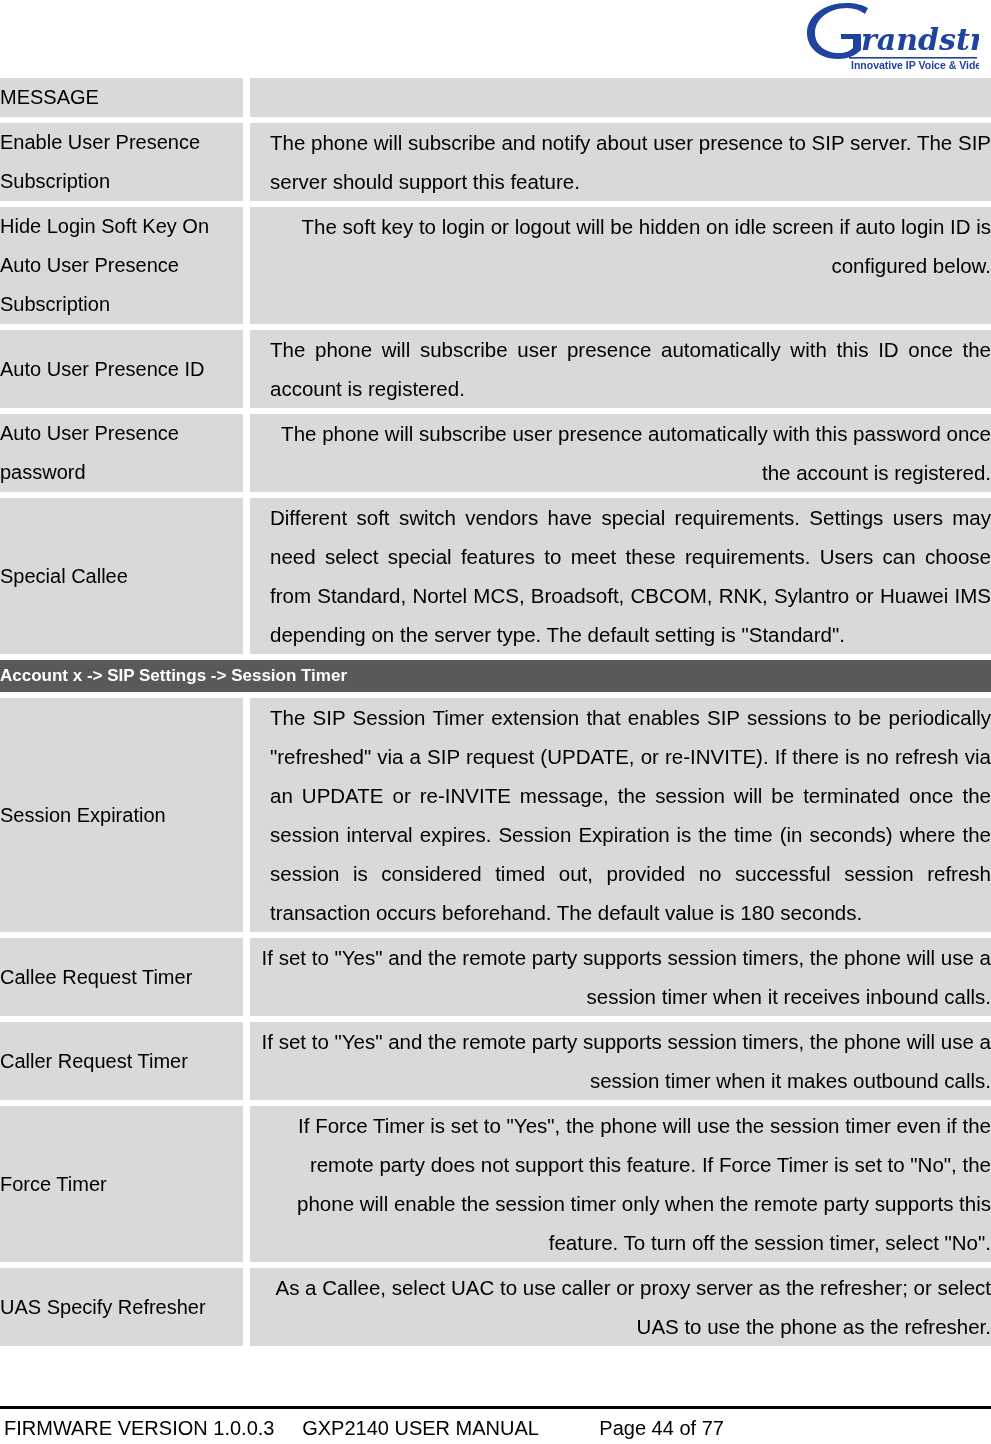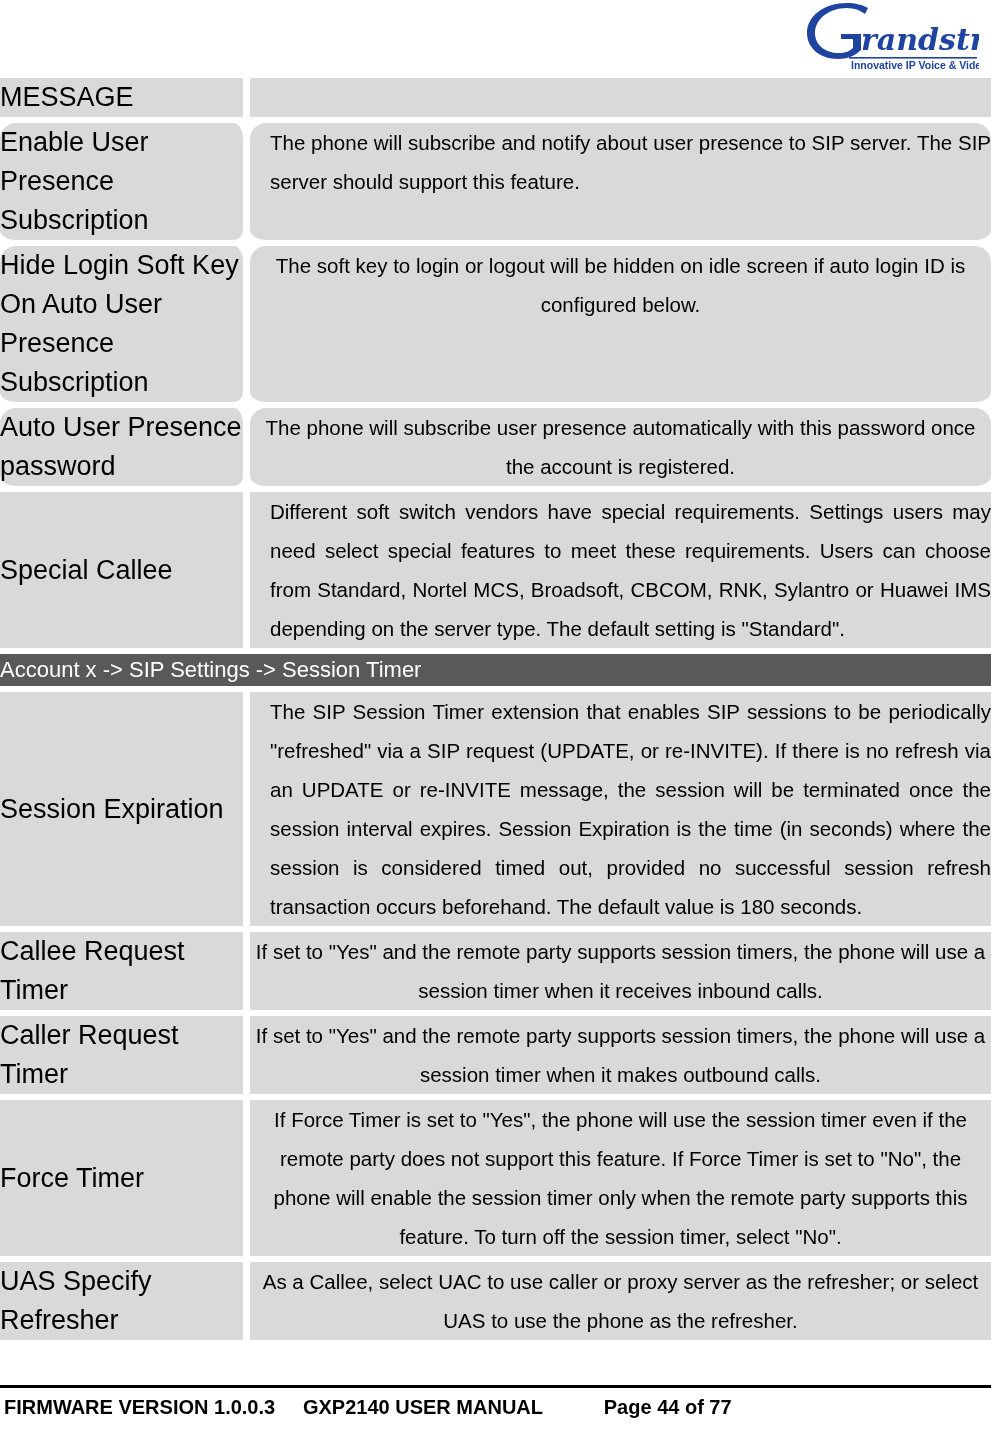--- a/index.html
+++ b/index.html
@@ -50,7 +50,7 @@
   .cell-label {
     width: 250px;
     background: #d9d9d9;
-    font-size: 27px;
+    font-size: 20px;
     line-height: 39px;
     padding: 6px 10px 6px 10px;
     box-sizing: border-box;

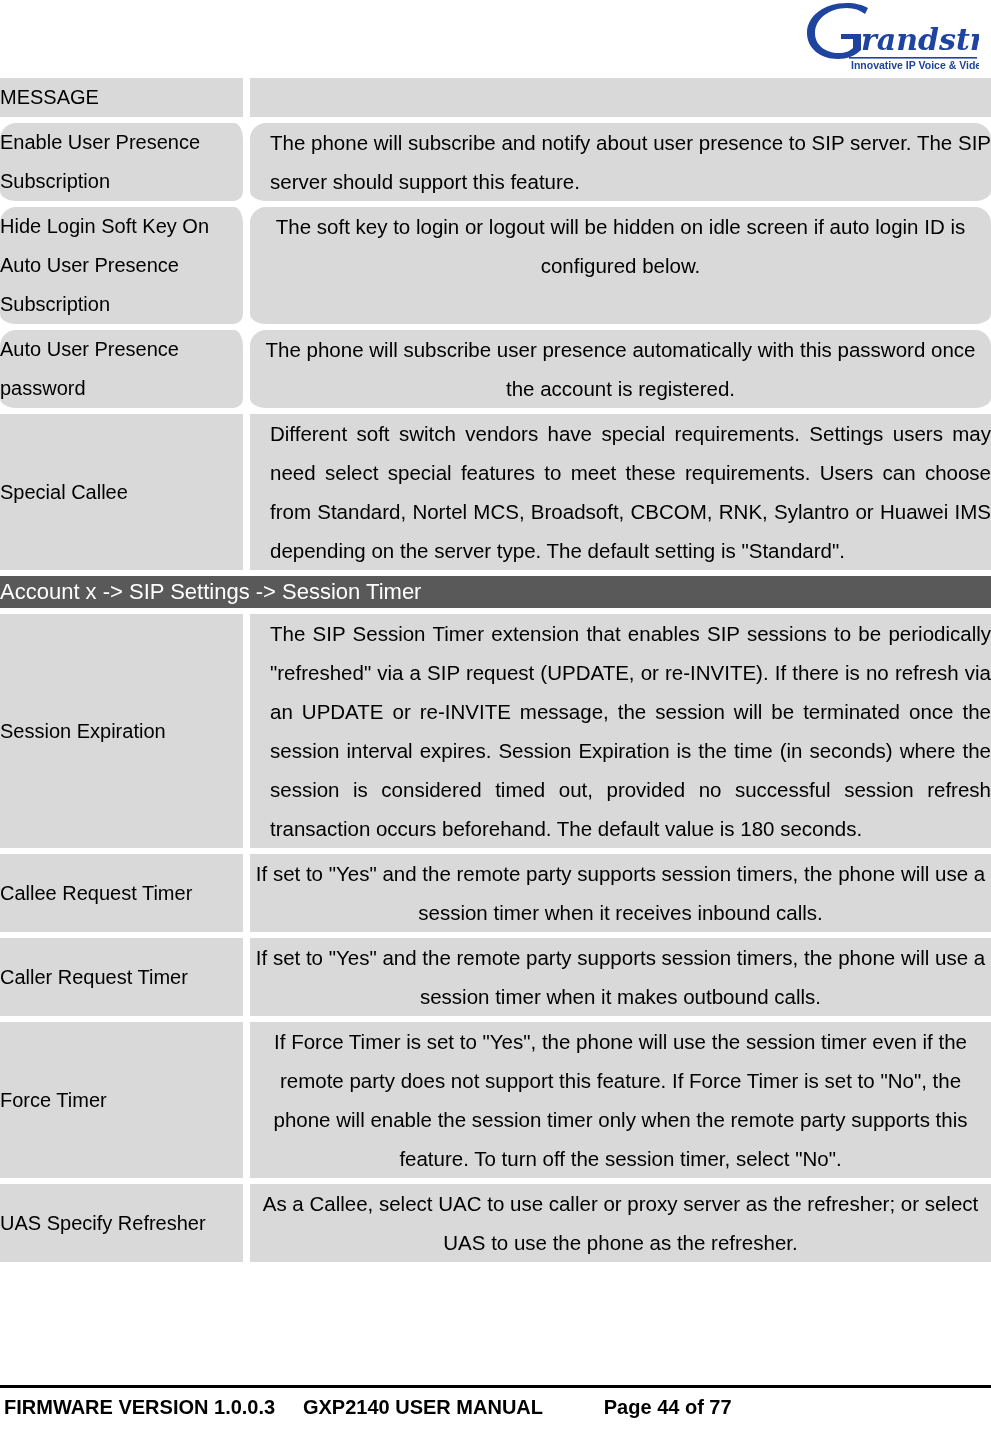--- a/index.html
+++ b/index.html
@@ -70,7 +70,7 @@
   .cell-desc.empty { padding: 0; }
 
   tr.row-top .cell-label,
-  tr.row-top .cell-desc { vertical-align: top; border-radius: 16px; }
+  tr.row-top .cell-desc { vertical-align: top; }
 
   
   .section-bar {

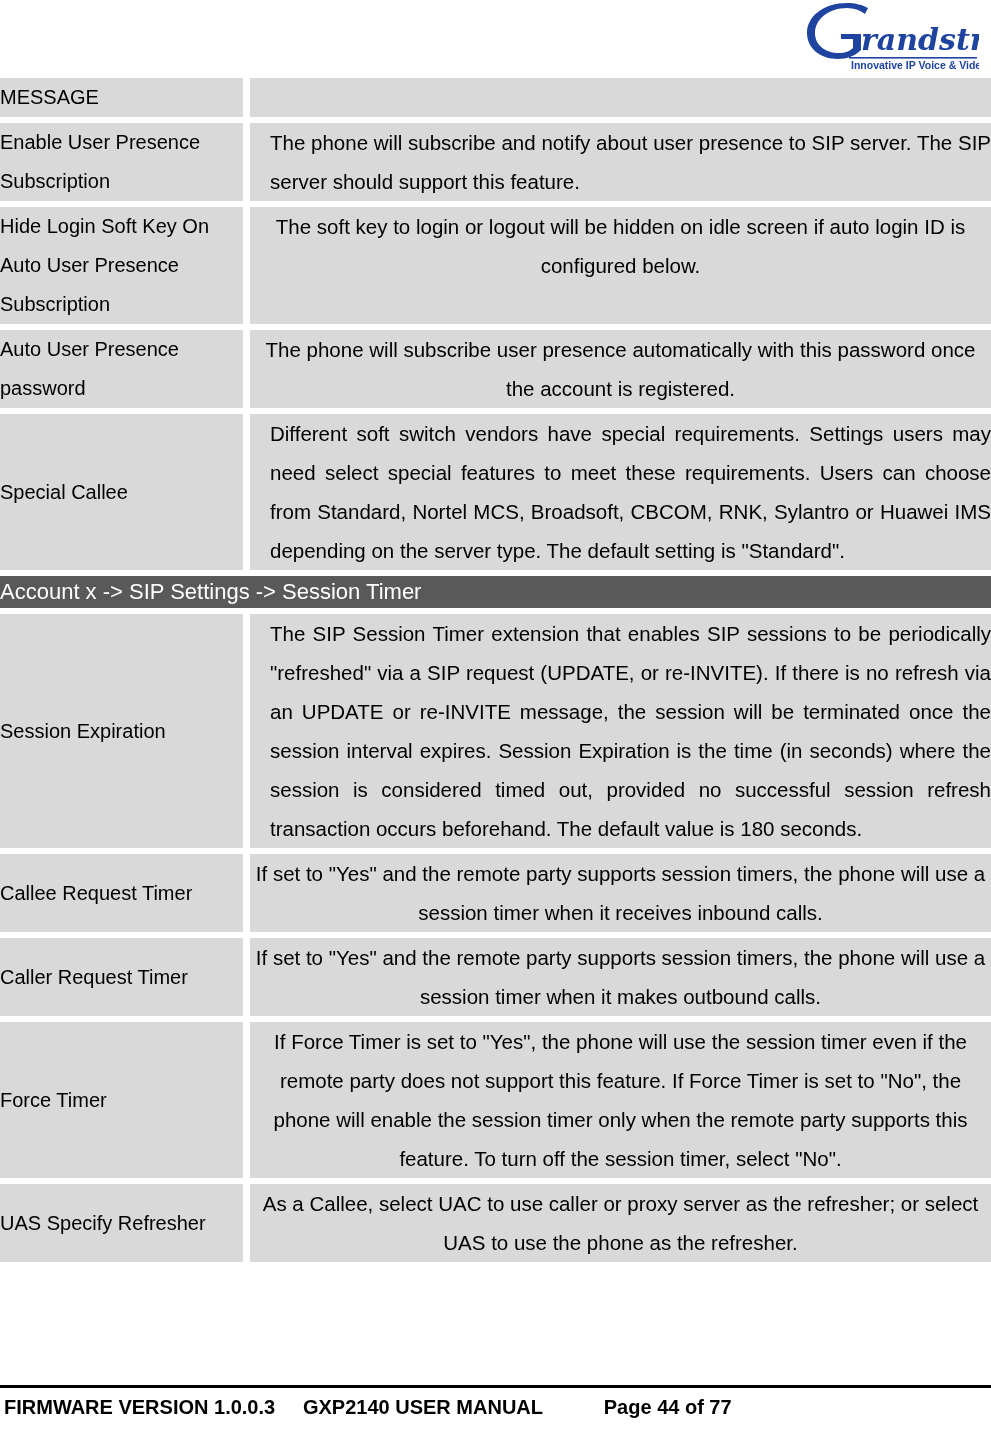--- a/index.html
+++ b/index.html
@@ -64,7 +64,7 @@
     padding: 6px 8px 6px 10px;
     box-sizing: border-box;
     border-bottom: 6px solid #ffffff;
-    text-align: center;
+    text-align: right;
   }
   .cell-desc.justify { text-align: justify; text-align-last: left; padding-left: 20px; }
   .cell-desc.empty { padding: 0; }

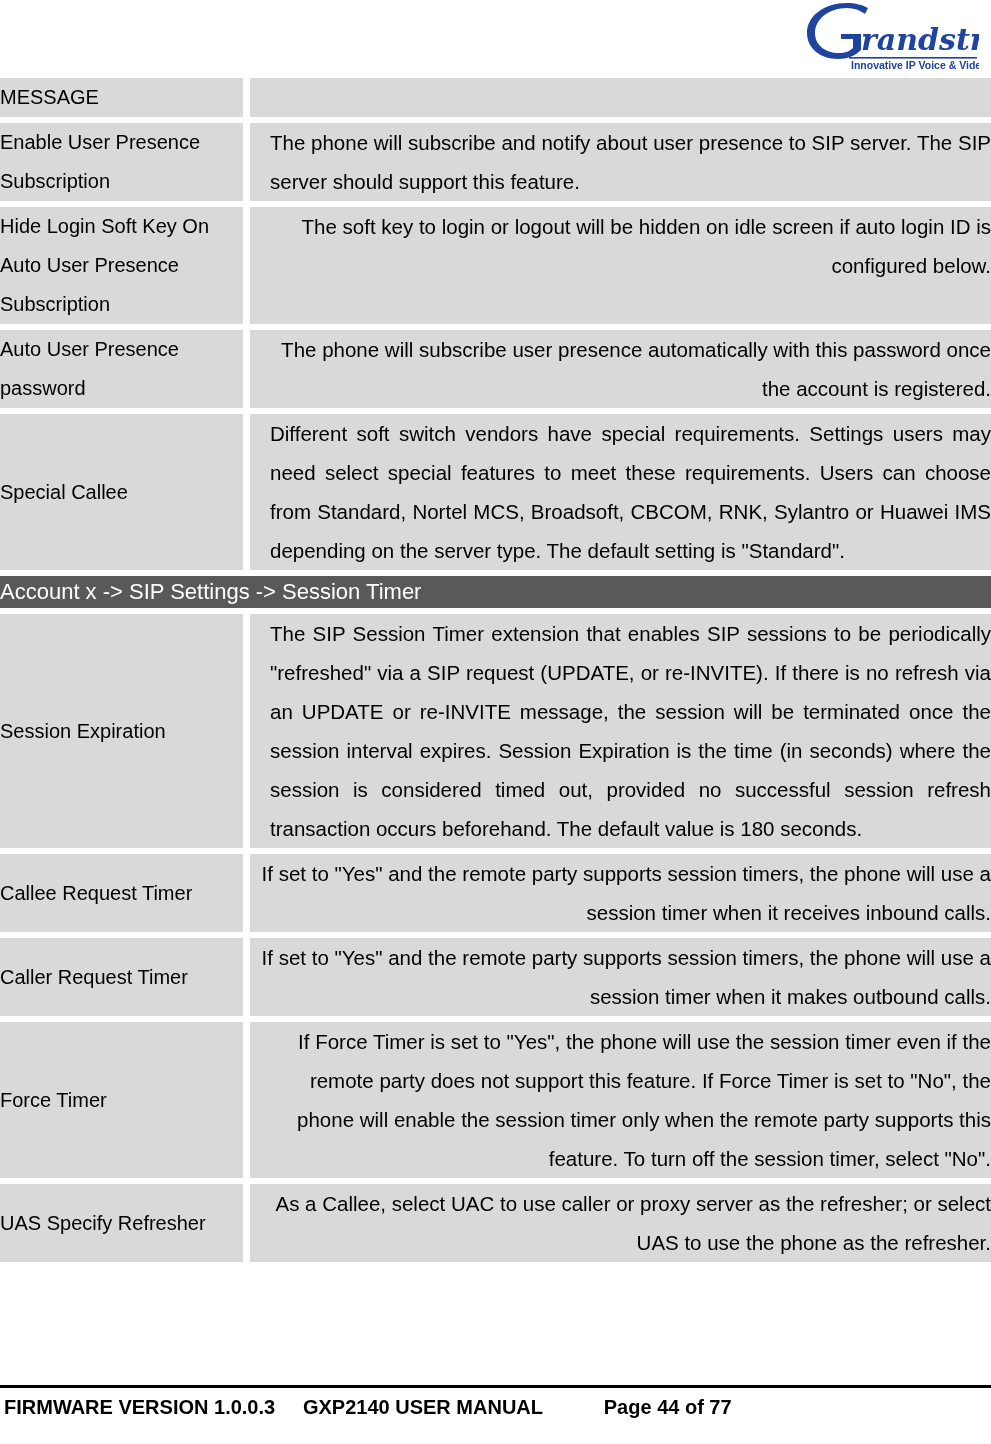--- a/index.html
+++ b/index.html
@@ -140,6 +140,10 @@
         <td class="cell-desc">The soft key to login or logout will be hidden on idle screen if auto login ID is configured below.</td>
       </tr>
 
+      <tr>
+        <td class="cell-label">Auto User Presence ID</td>
+        <td class="cell-desc justify">The phone will subscribe user presence automatically with this ID once the account is registered.</td>
+      </tr>
 
       <tr class="row-top">
         <td class="cell-label">Auto User Presence password</td>

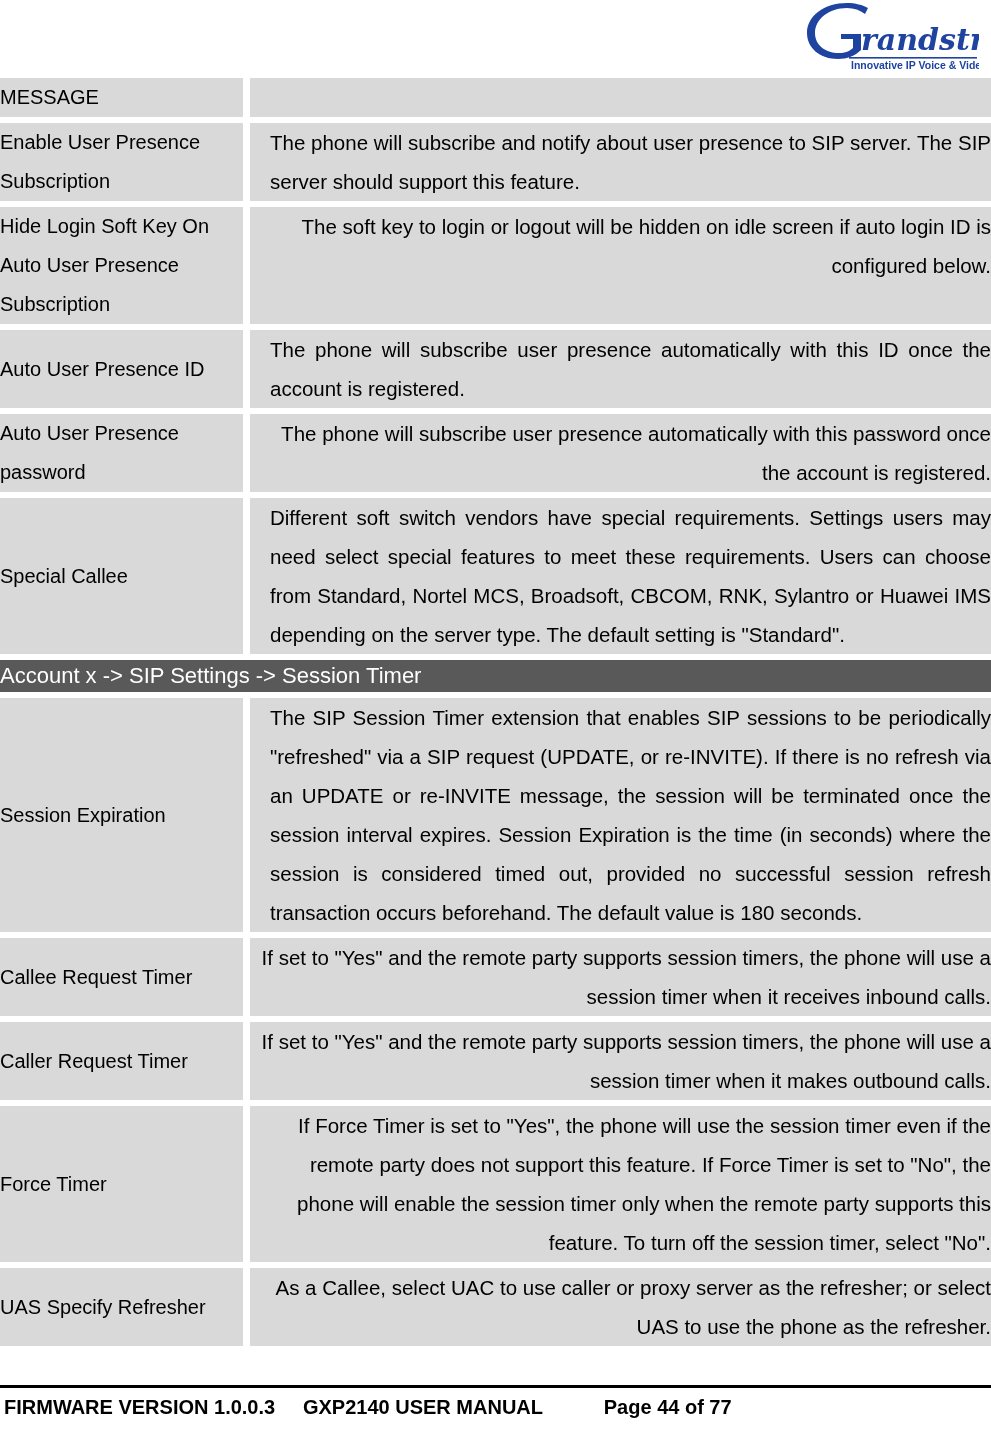--- a/index.html
+++ b/index.html
@@ -76,8 +76,8 @@
   .section-bar {
     background: #595959;
     color: #ffffff;
-    font-weight: normal;
-    font-size: 22px;
+    font-weight: bold;
+    font-size: 17px;
     line-height: 32px;
     padding: 3px 10px 3px 10px;
     border-bottom: 6px solid #ffffff;

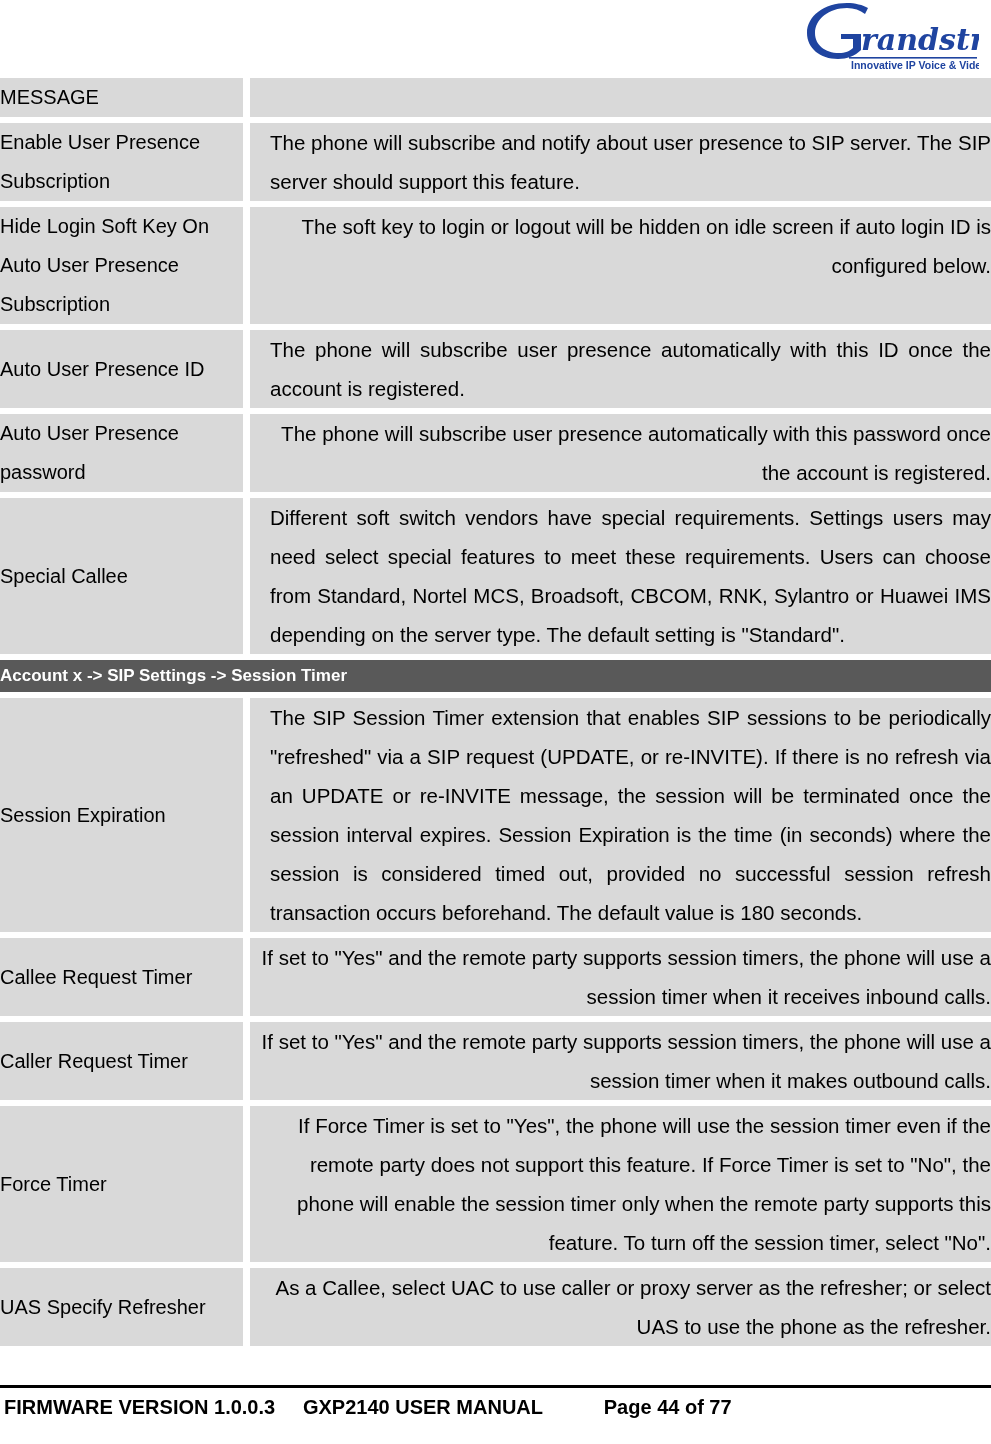--- a/index.html
+++ b/index.html
@@ -88,9 +88,8 @@
   .doc-footer {
     position: absolute;
     left: 0;
-    bottom: 24px;
+    bottom: 3px;
     width: 991px;
-    font-weight: bold;
   }
   .footer-rule {
     border-top: 3px solid #000000;

